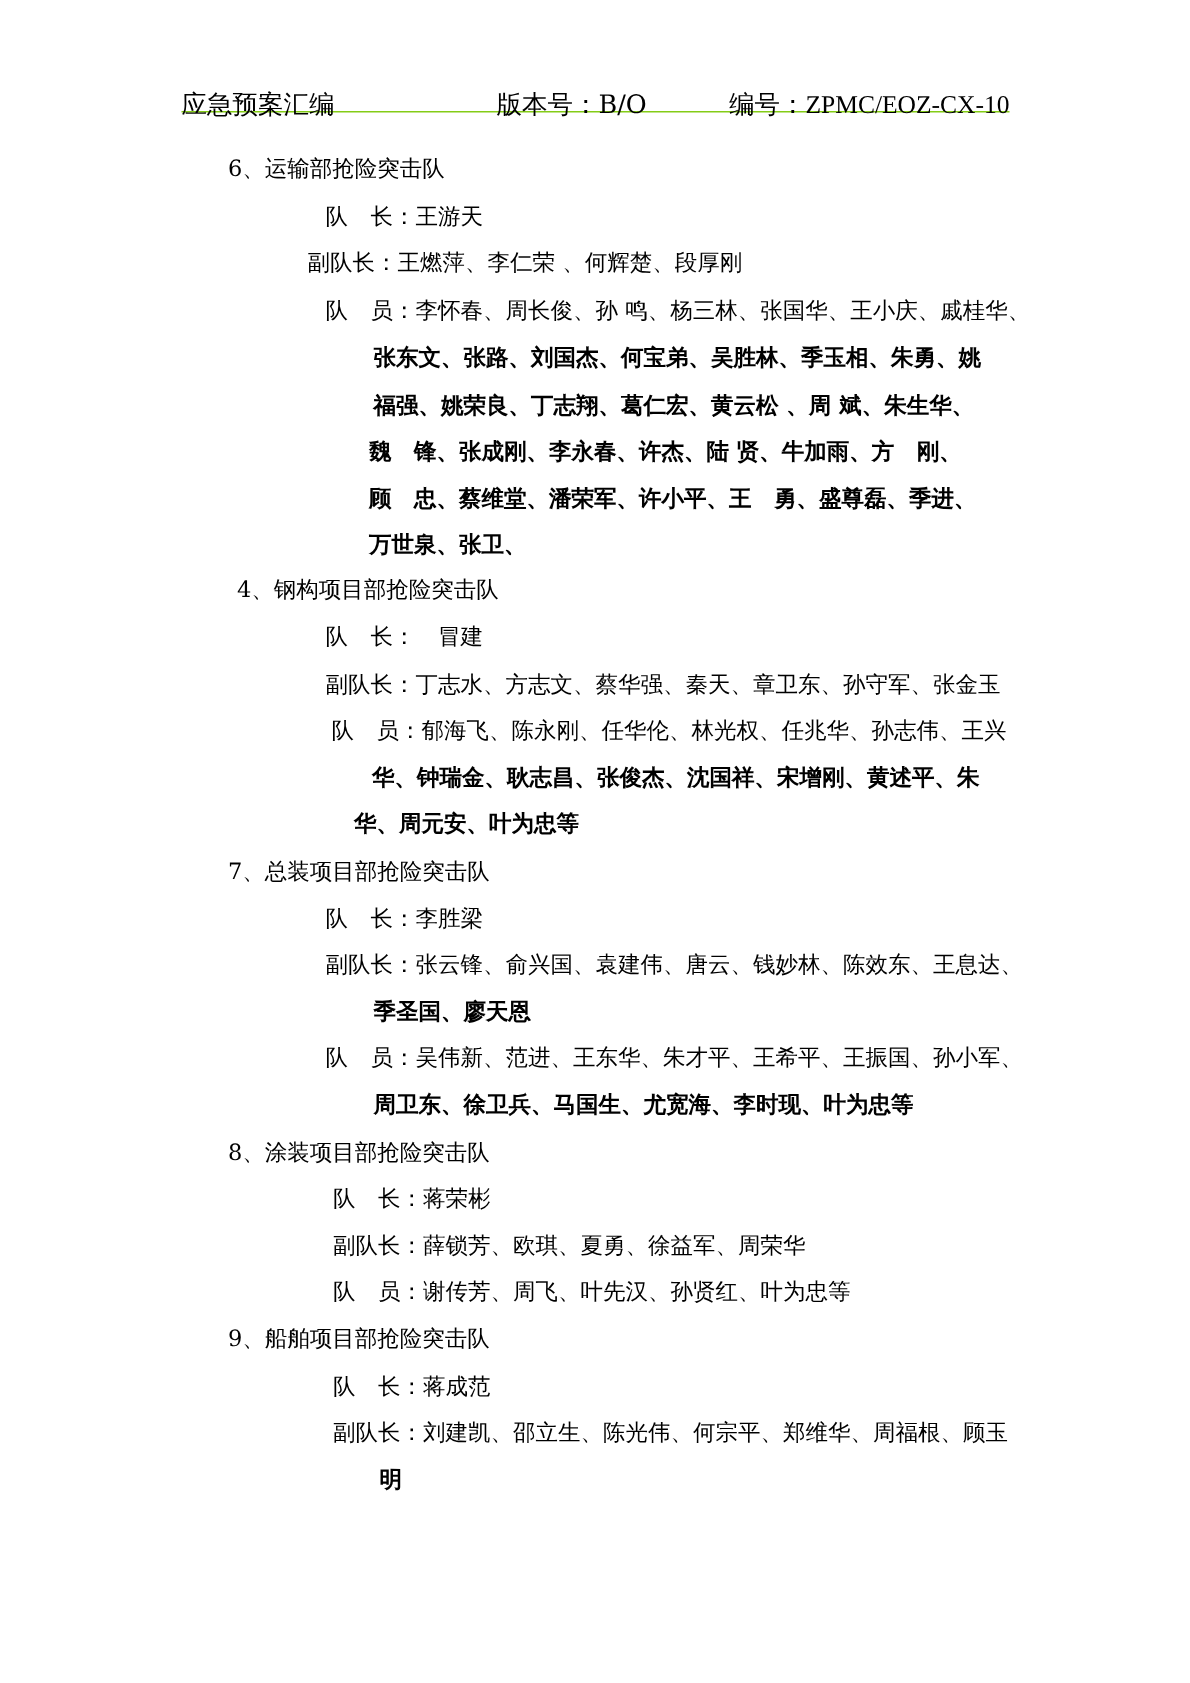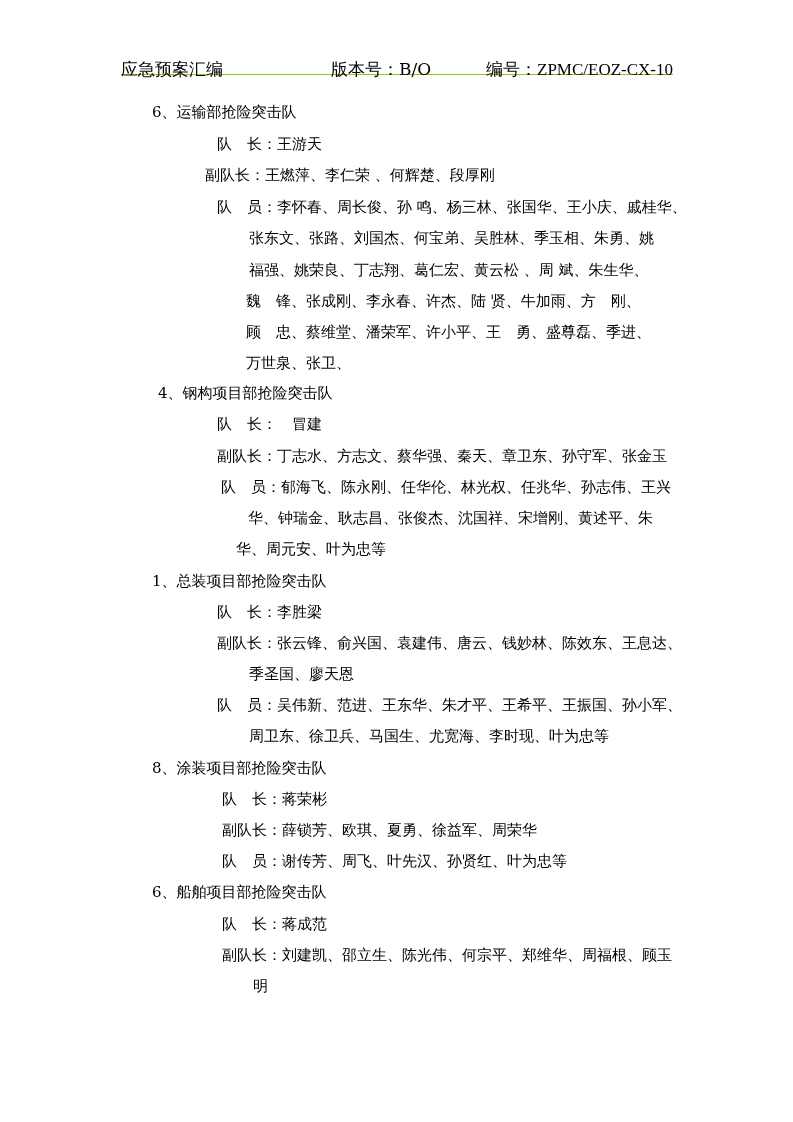--- a/index.html
+++ b/index.html
@@ -14,7 +14,7 @@
   .line { position: absolute; white-space: nowrap; font-size: 15px; line-height: 20px; }
   .title { left: 152px; }
   .role { left: 184px; margin-left: 33px; }
-  .cont { left: 249px; }
+  .cont { left: 249px; font-weight: bold; }
 </style>
 </head>
 <body>

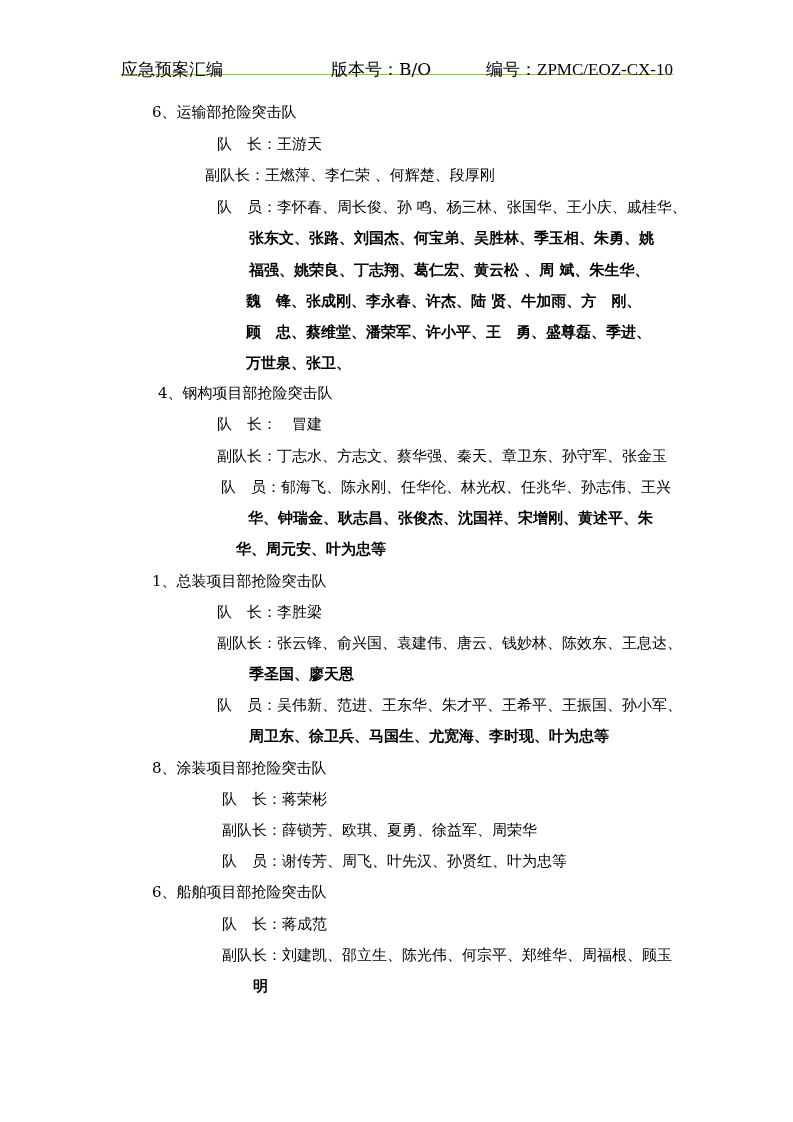--- a/index.html
+++ b/index.html
@@ -42,7 +42,7 @@
 <div class="line cont" style="top:508px; left:248px">华、钟瑞金、耿志昌、张俊杰、沈国祥、宋增刚、黄述平、朱</div>
 <div class="line cont" style="top:539px; left:236px">华、周元安、叶为忠等</div>
 
-<div class="line title" style="top:571px">1、总装项目部抢险突击队</div>
+<div class="line title" style="top:571px">7、总装项目部抢险突击队</div>
 <div class="line role" style="top:602px">队　长：李胜梁</div>
 <div class="line role" style="top:633px">副队长：张云锋、俞兴国、袁建伟、唐云、钱妙林、陈效东、王息达、</div>
 <div class="line cont" style="top:664px">季圣国、廖天恩</div>

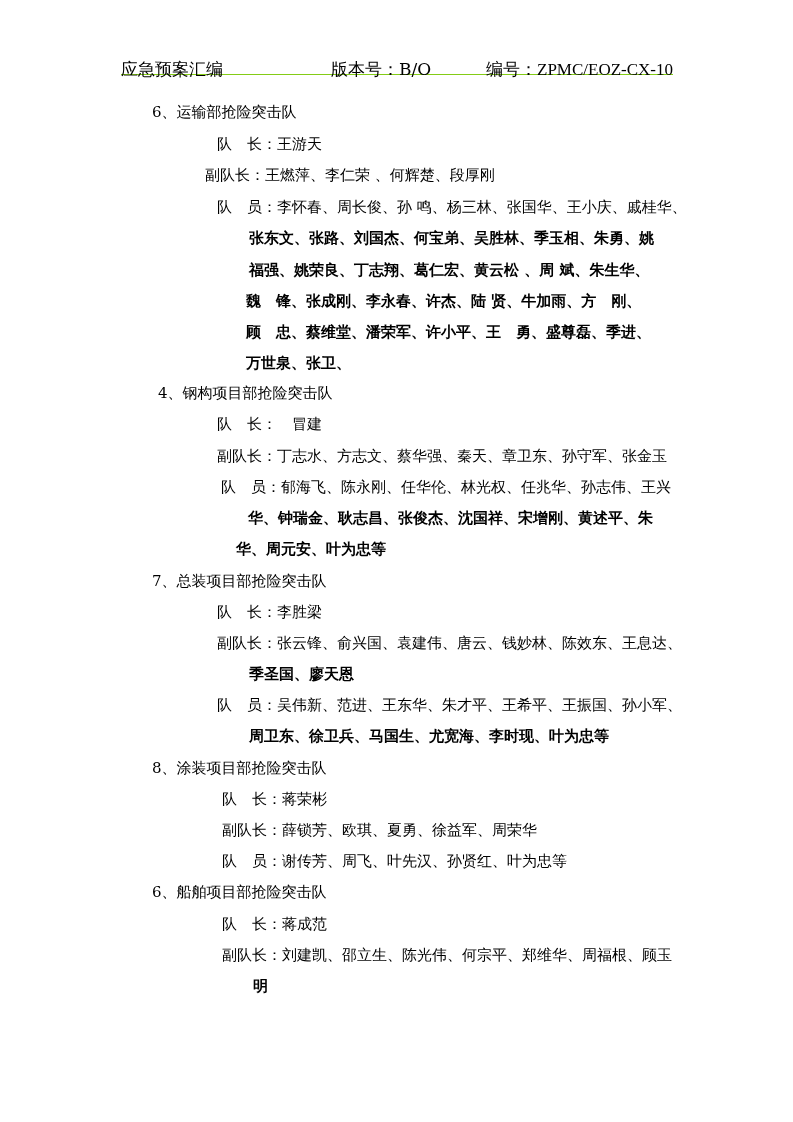--- a/index.html
+++ b/index.html
@@ -54,7 +54,7 @@
 <div class="line role" style="top:820px; left:189px">副队长：薛锁芳、欧琪、夏勇、徐益军、周荣华</div>
 <div class="line role" style="top:851px; left:189px">队　员：谢传芳、周飞、叶先汉、孙贤红、叶为忠等</div>
 
-<div class="line title" style="top:882px">6、船舶项目部抢险突击队</div>
+<div class="line title" style="top:882px">9、船舶项目部抢险突击队</div>
 <div class="line role" style="top:914px; left:189px">队　长：蒋成范</div>
 <div class="line role" style="top:945px; left:189px">副队长：刘建凯、邵立生、陈光伟、何宗平、郑维华、周福根、顾玉</div>
 <div class="line cont" style="top:976px; left:253px">明</div>

